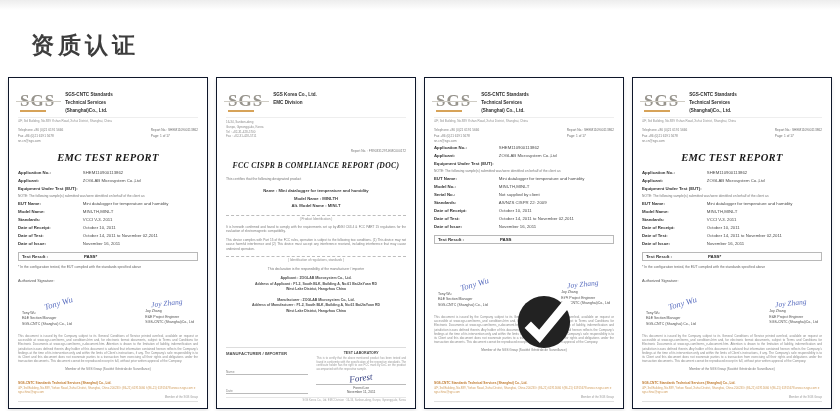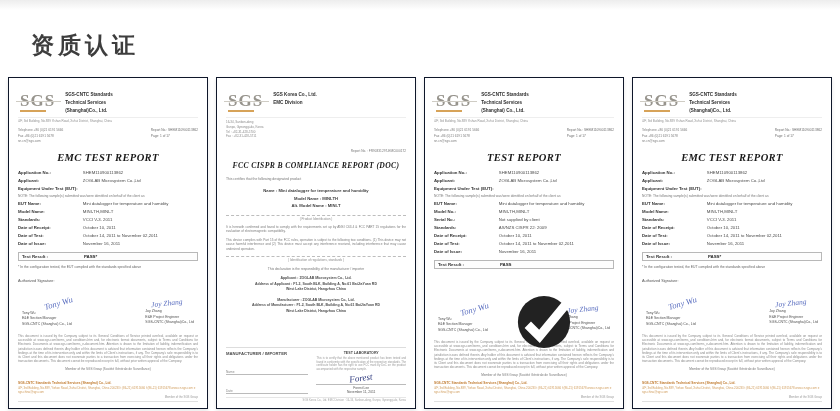--- a/index.html
+++ b/index.html
@@ -240,7 +240,6 @@
       <div class="pre report-block">Report No.: SHEM110900113862
 Page:         1 of 17</div>
     </div>
-    <div class="cert-title">TEST REPORT</div>
     <div class="frows">
 
         <div class="frow">

